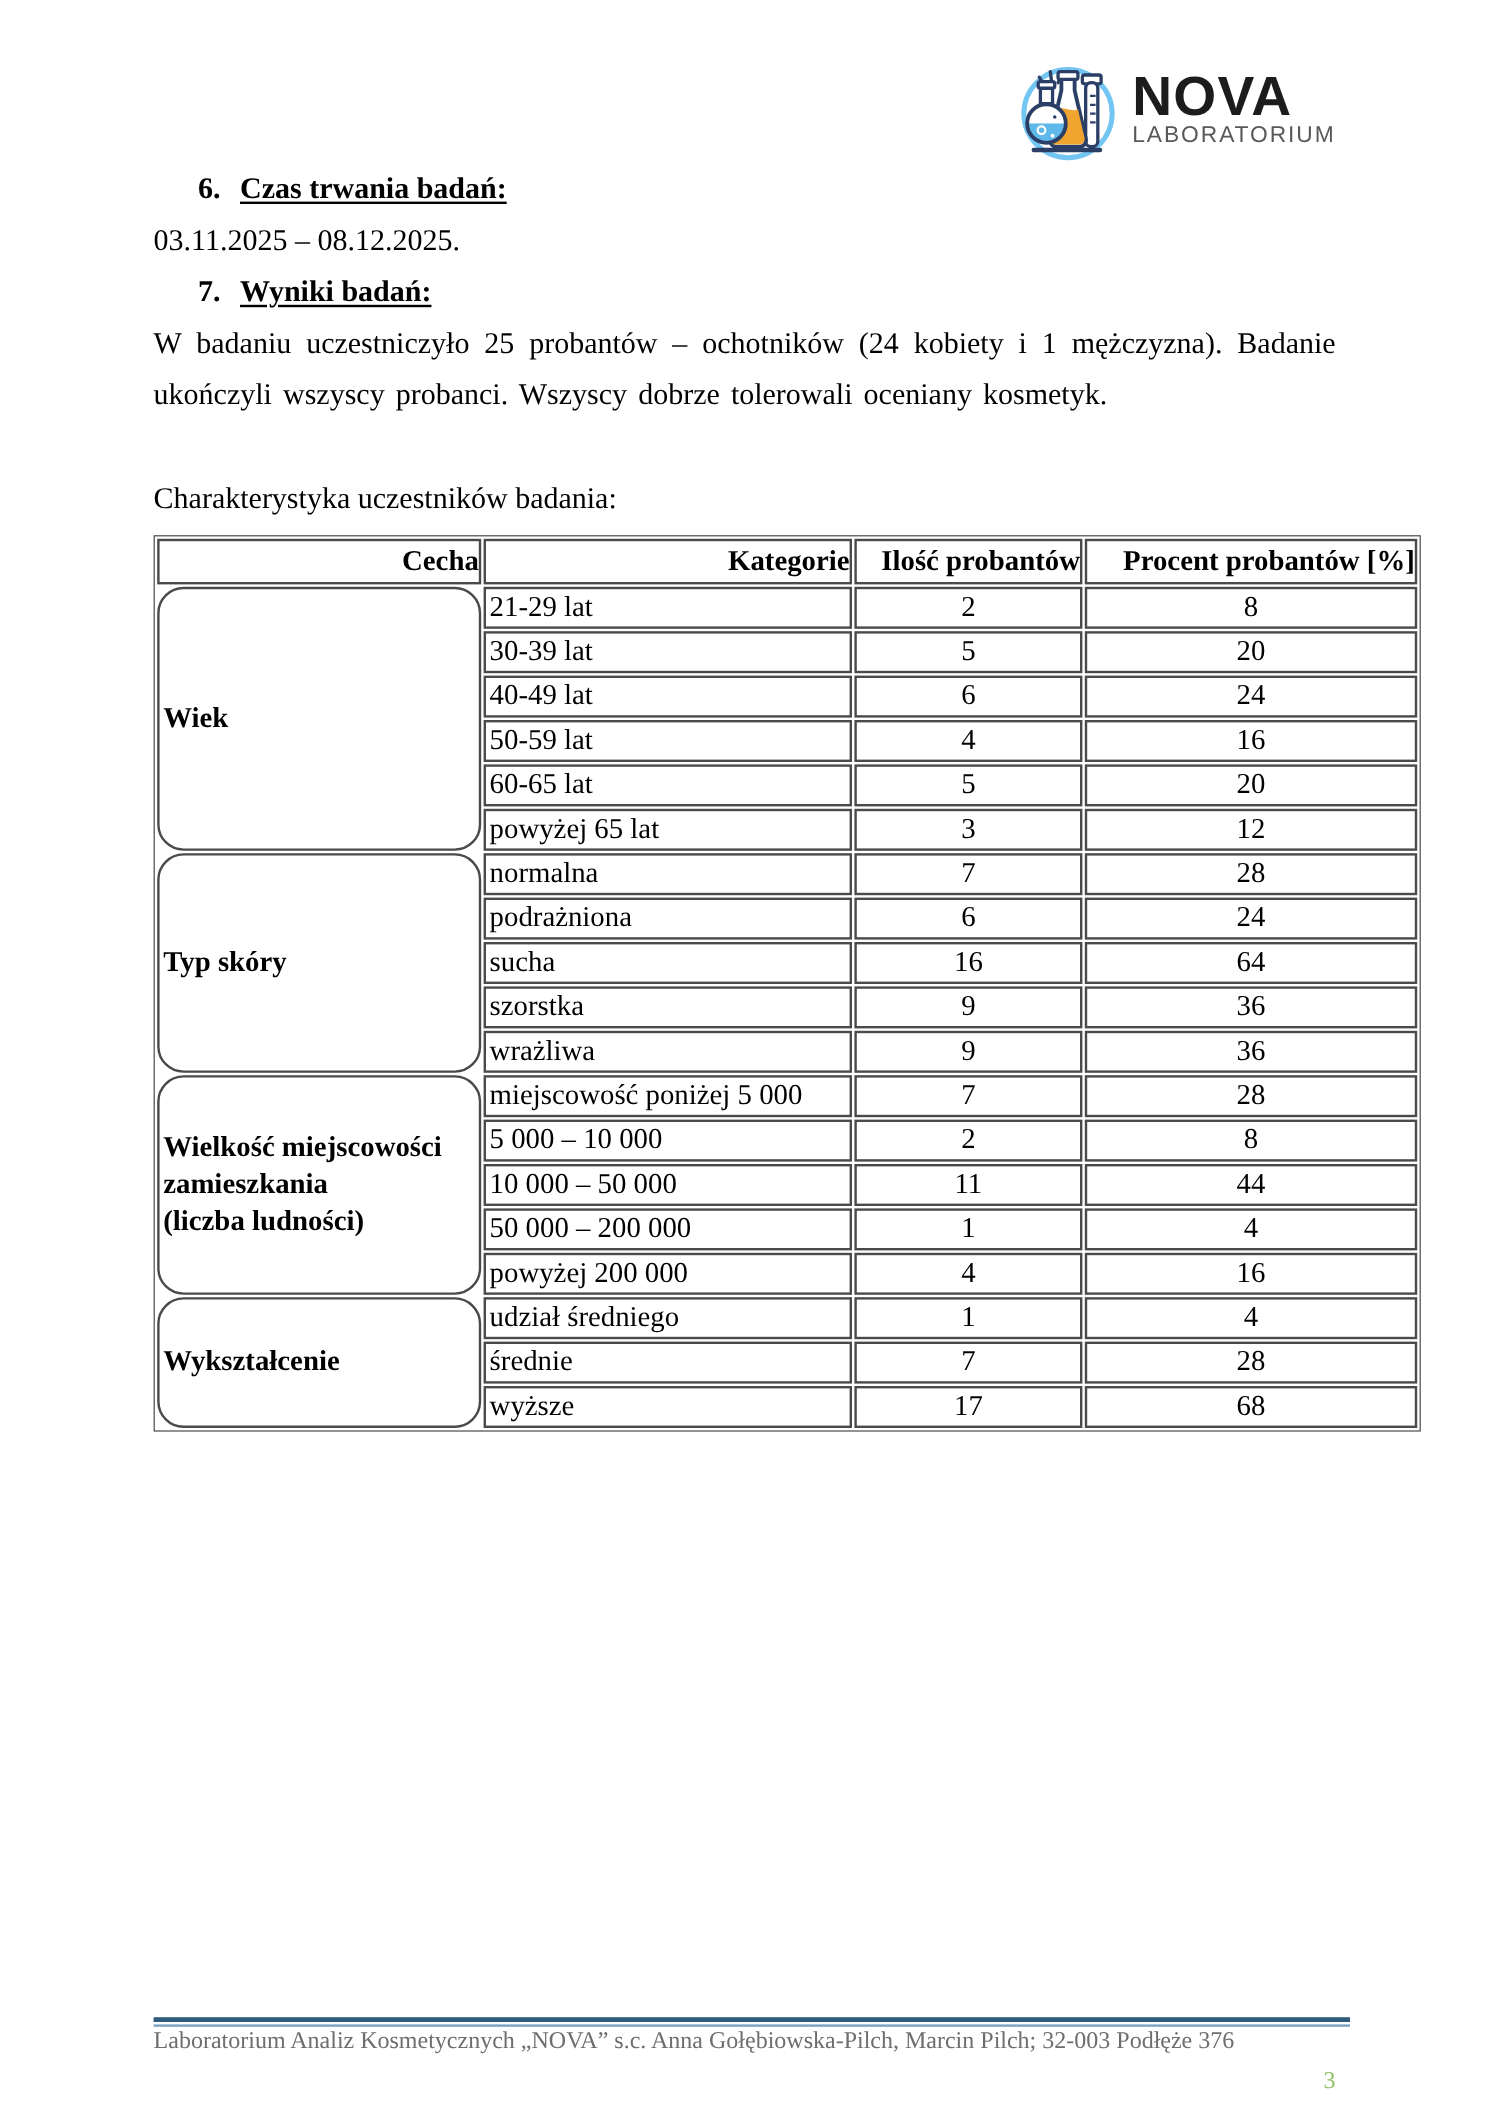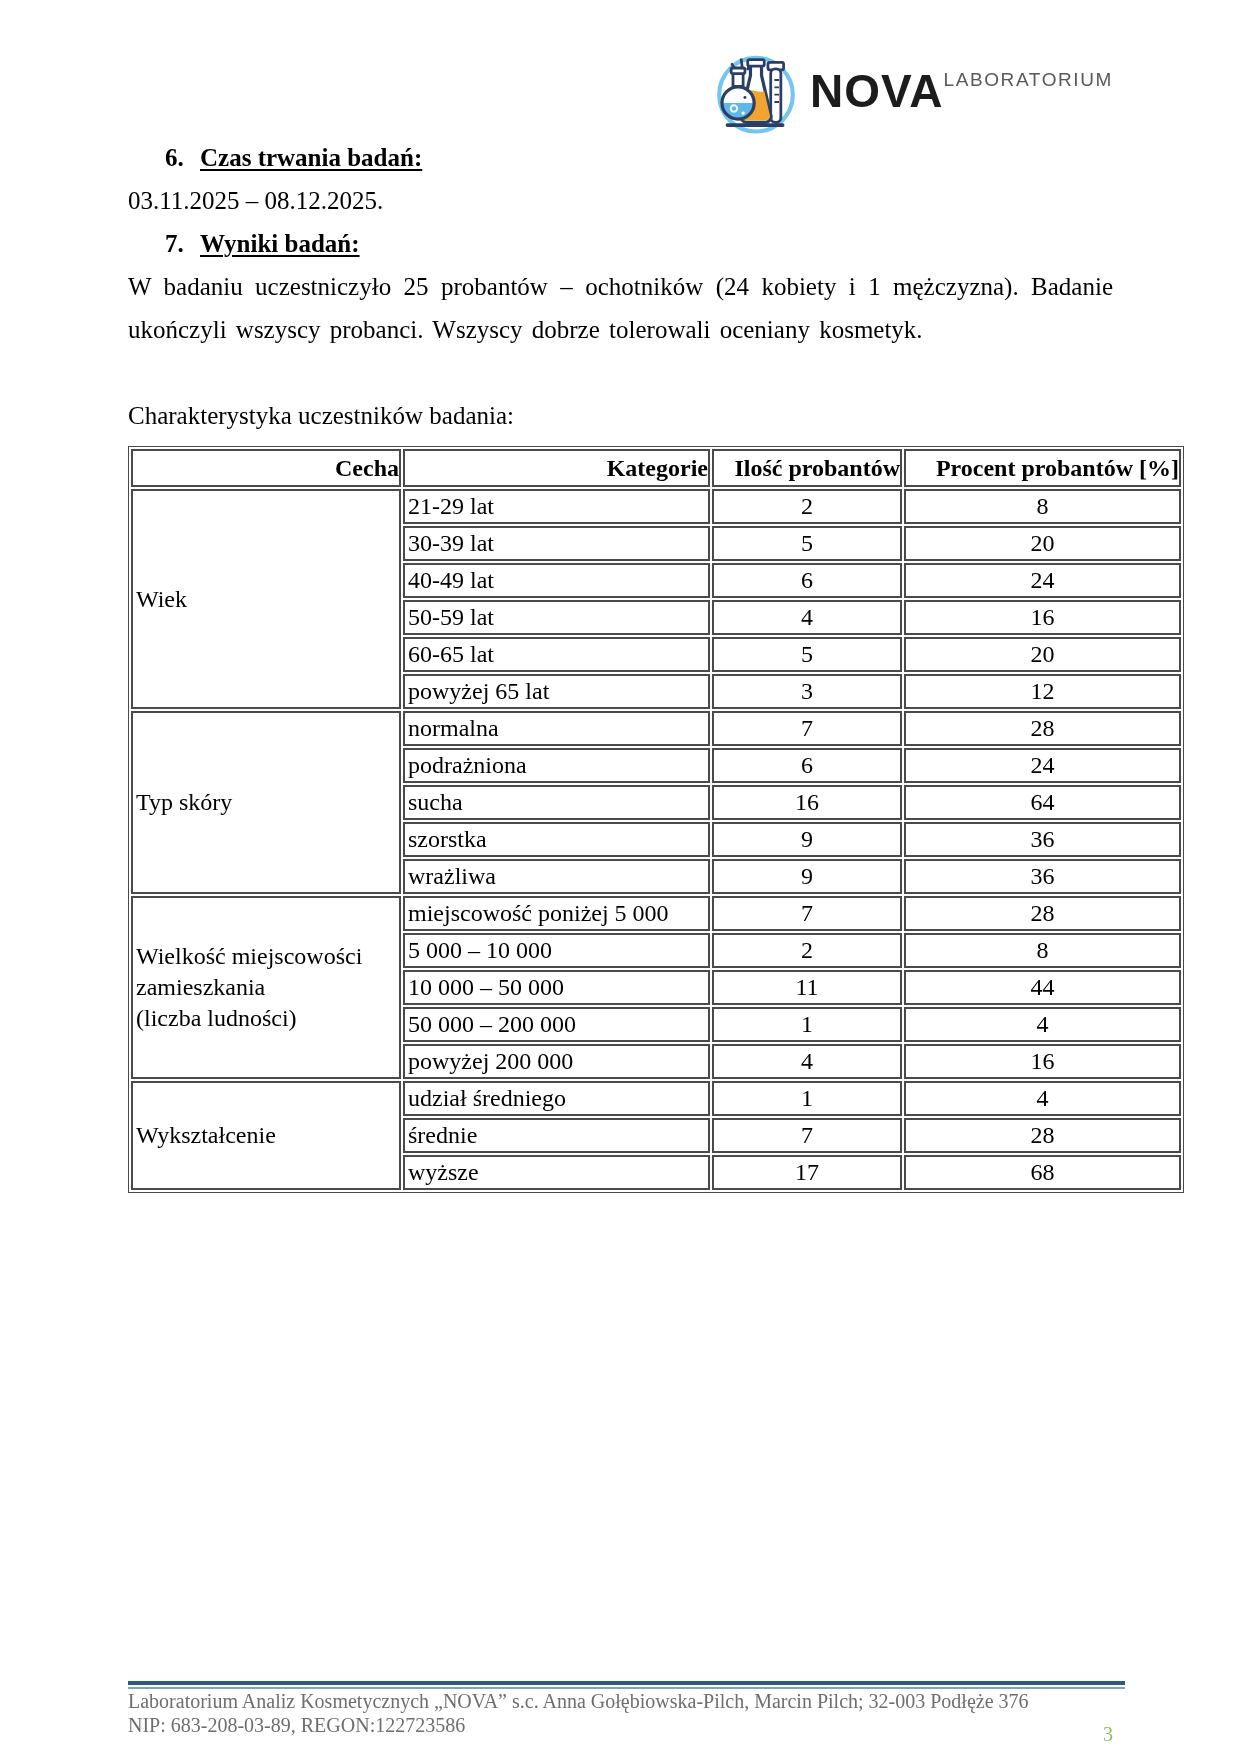--- a/index.html
+++ b/index.html
@@ -13,7 +13,7 @@
   .logo-row { display:flex; justify-content:flex-end; padding-top:46px; height:90px; }
   .logo { display:flex; align-items:center; gap:8px; }
   .logo svg { width:92px; height:92px; display:block; }
-  .logo-text { display:flex; flex-direction:row; justify-content:flex-start; }
+  .logo-text { display:flex; flex-direction:column; justify-content:flex-start; }
   .logo-name {
     font-family:"Liberation Sans", sans-serif; font-weight:bold;
     font-size:46px; line-height:44px; letter-spacing:1px; color:#1c1c1c;

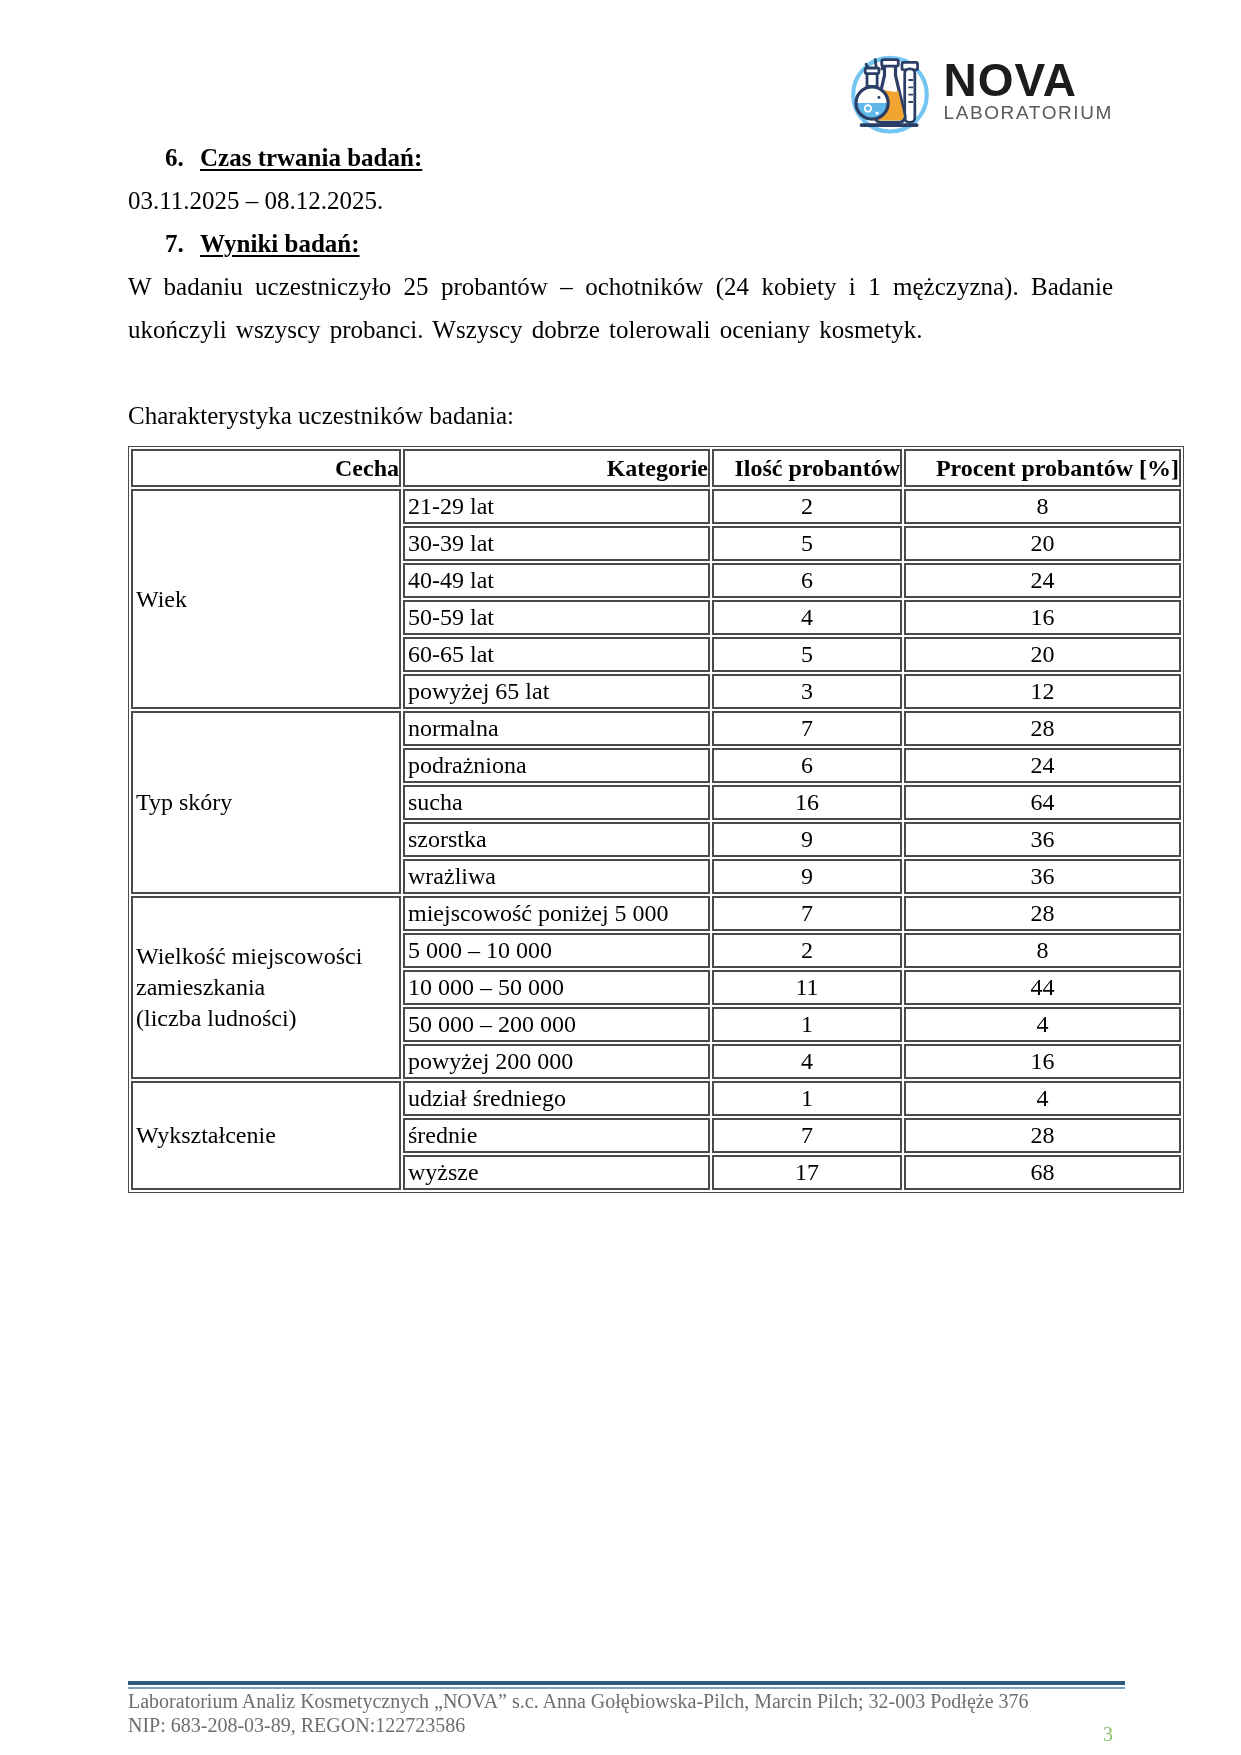--- a/index.html
+++ b/index.html
@@ -46,8 +46,8 @@
   .cat-cell { text-align:left; padding-left:3px !important; }
   .num-cell { text-align:center; }
   .group-cell {
-    font-weight:normal; text-align:left; padding-left:3px !important;
-    vertical-align:middle; white-space:pre-line; line-height:31px !important;
+    font-weight:bold; text-align:left; padding-left:3px !important;
+    vertical-align:middle; white-space:pre-line; line-height:31px !important;border-radius:22px;
   }
 
   

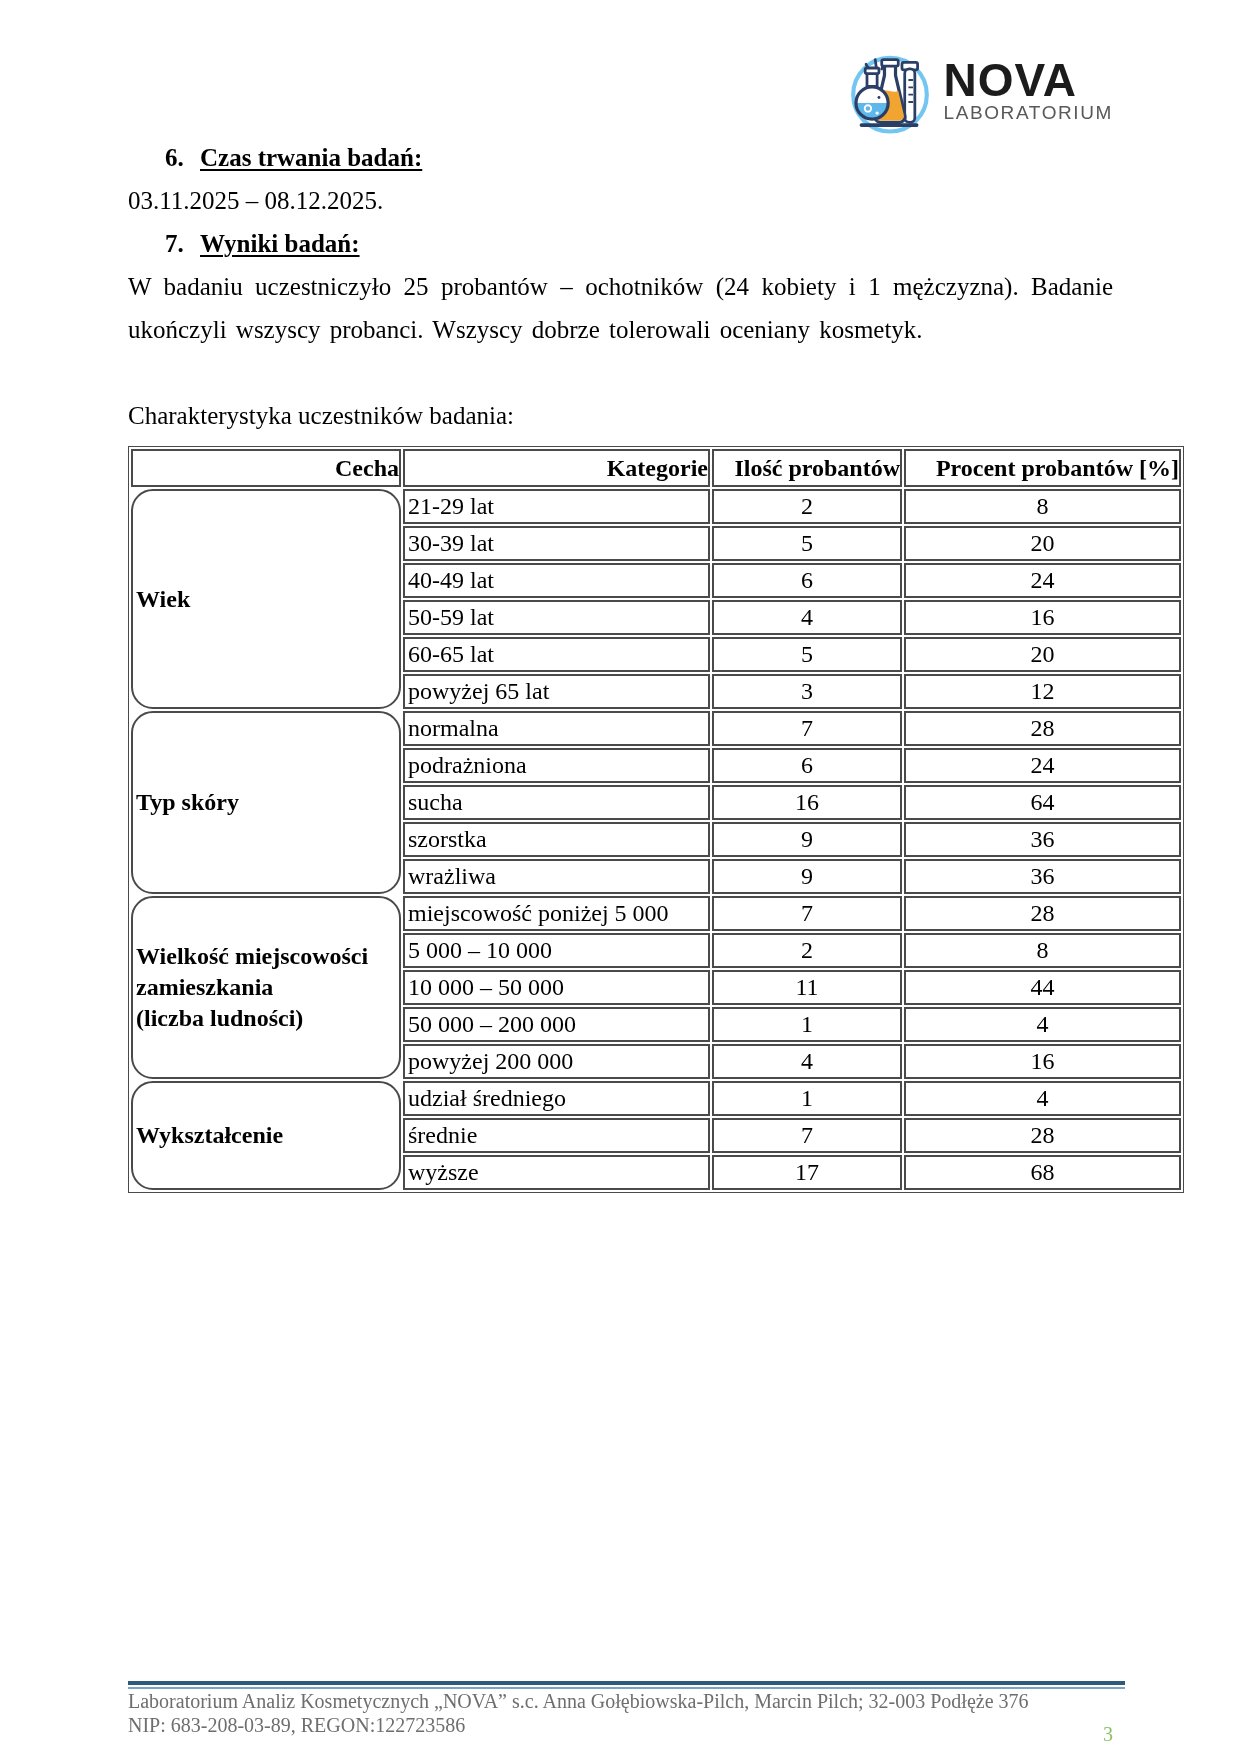--- a/index.html
+++ b/index.html
@@ -243,7 +243,6 @@
     <div class="footer-rule"></div>
     <div class="footer-text">
       <div>Laboratorium Analiz Kosmetycznych „NOVA” s.c. Anna Gołębiowska-Pilch, Marcin Pilch; 32-003 Podłęże 376</div>
-      <div>NIP: 683-208-03-89, REGON:122723586</div>
     </div>
     <div class="page-num">3</div>
   </footer>

